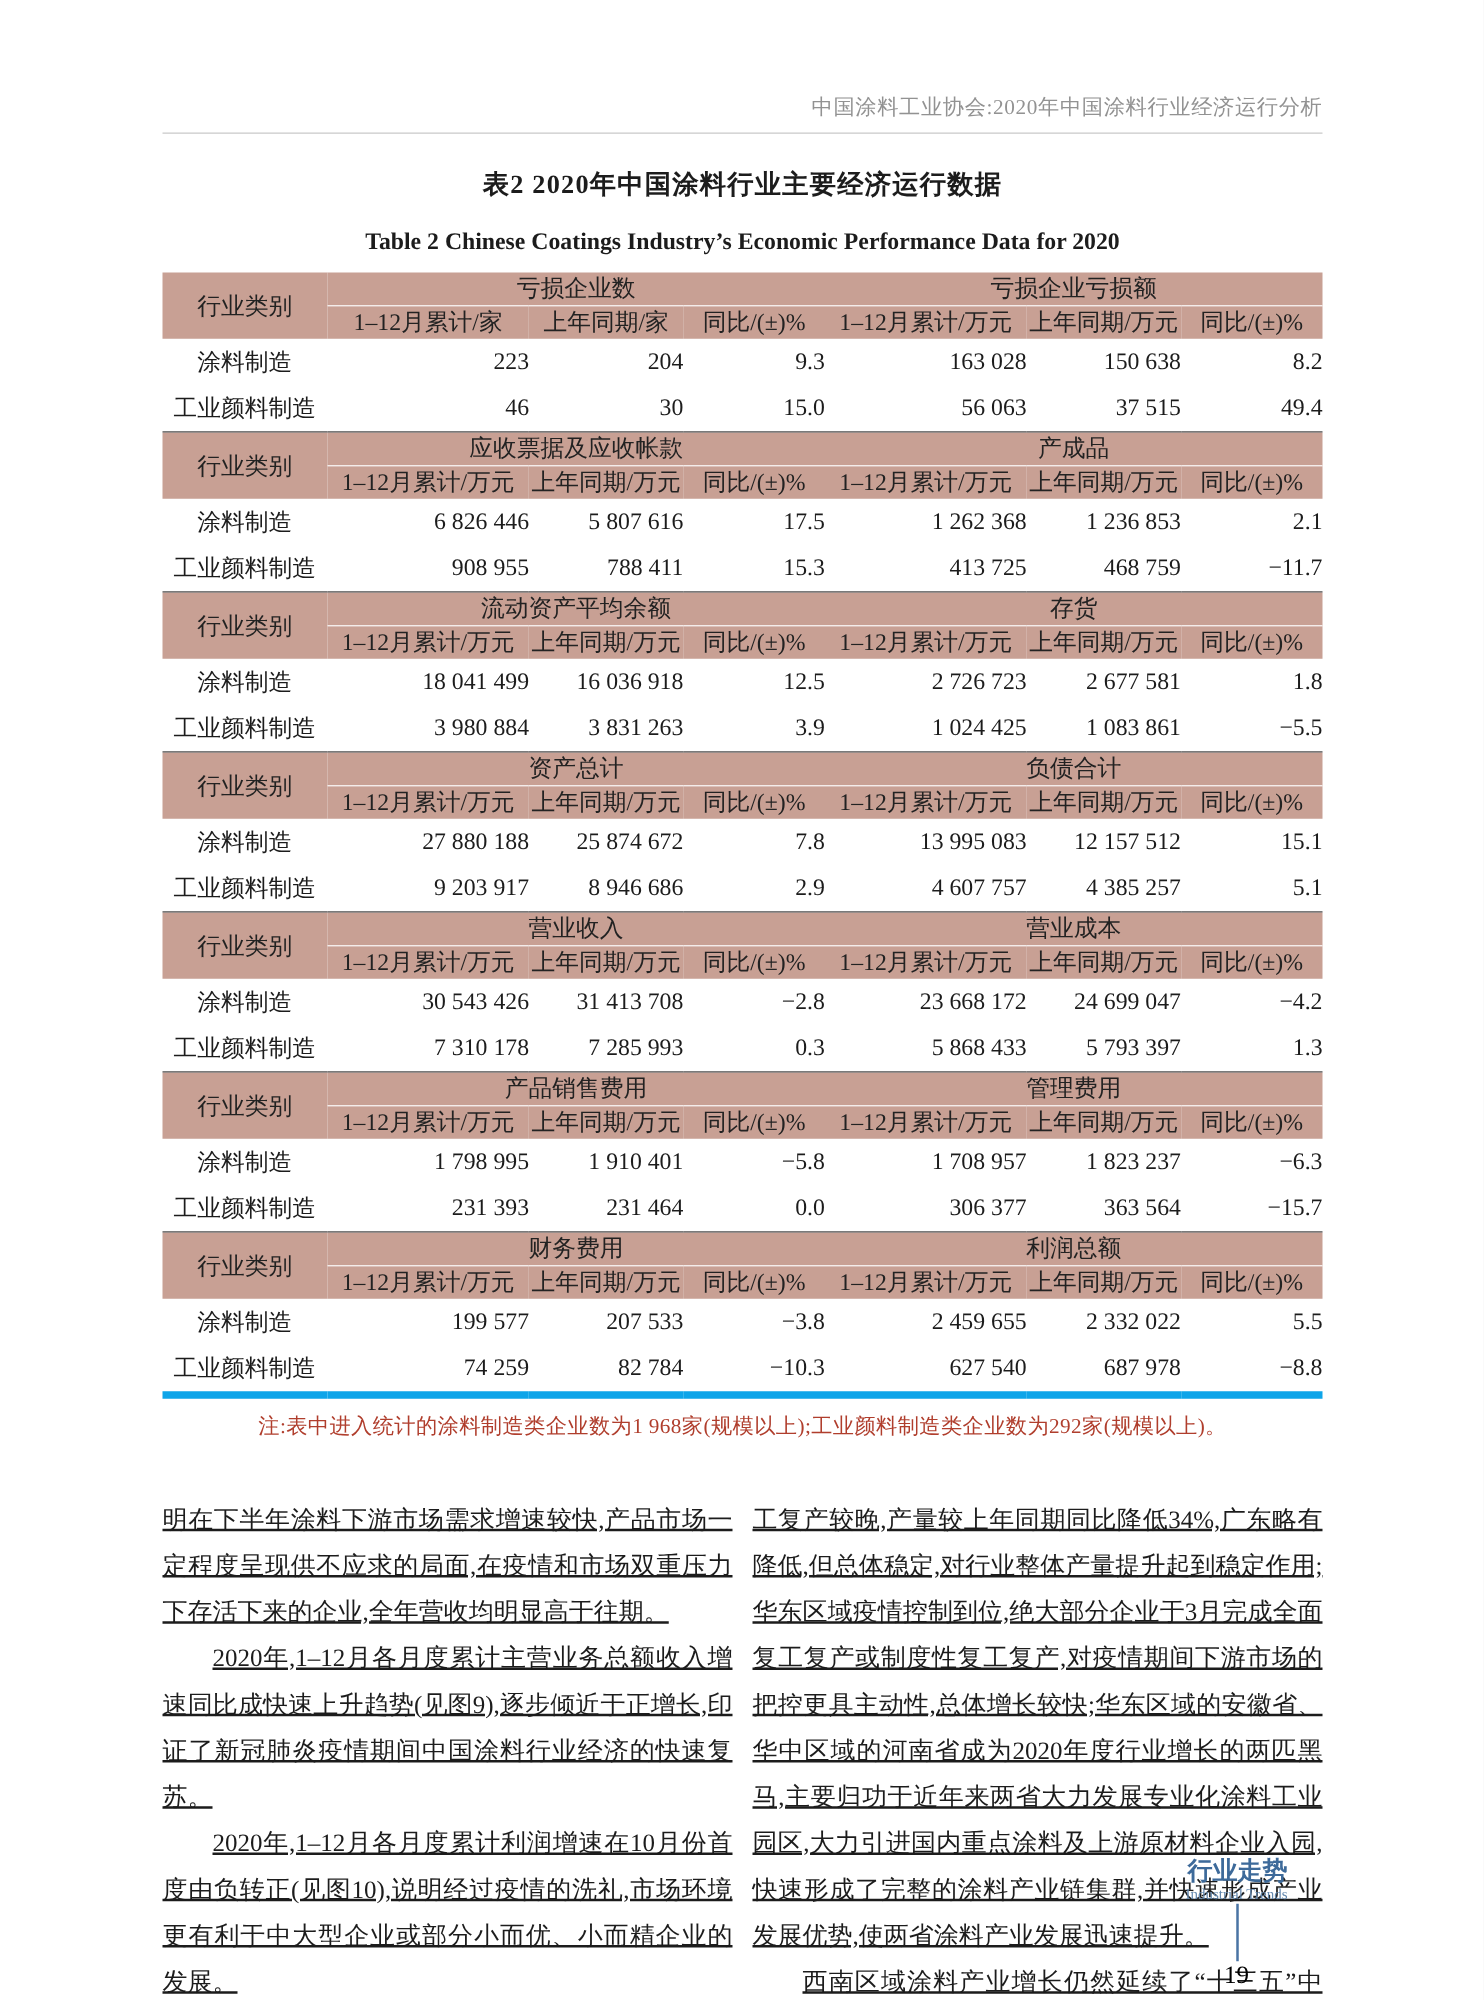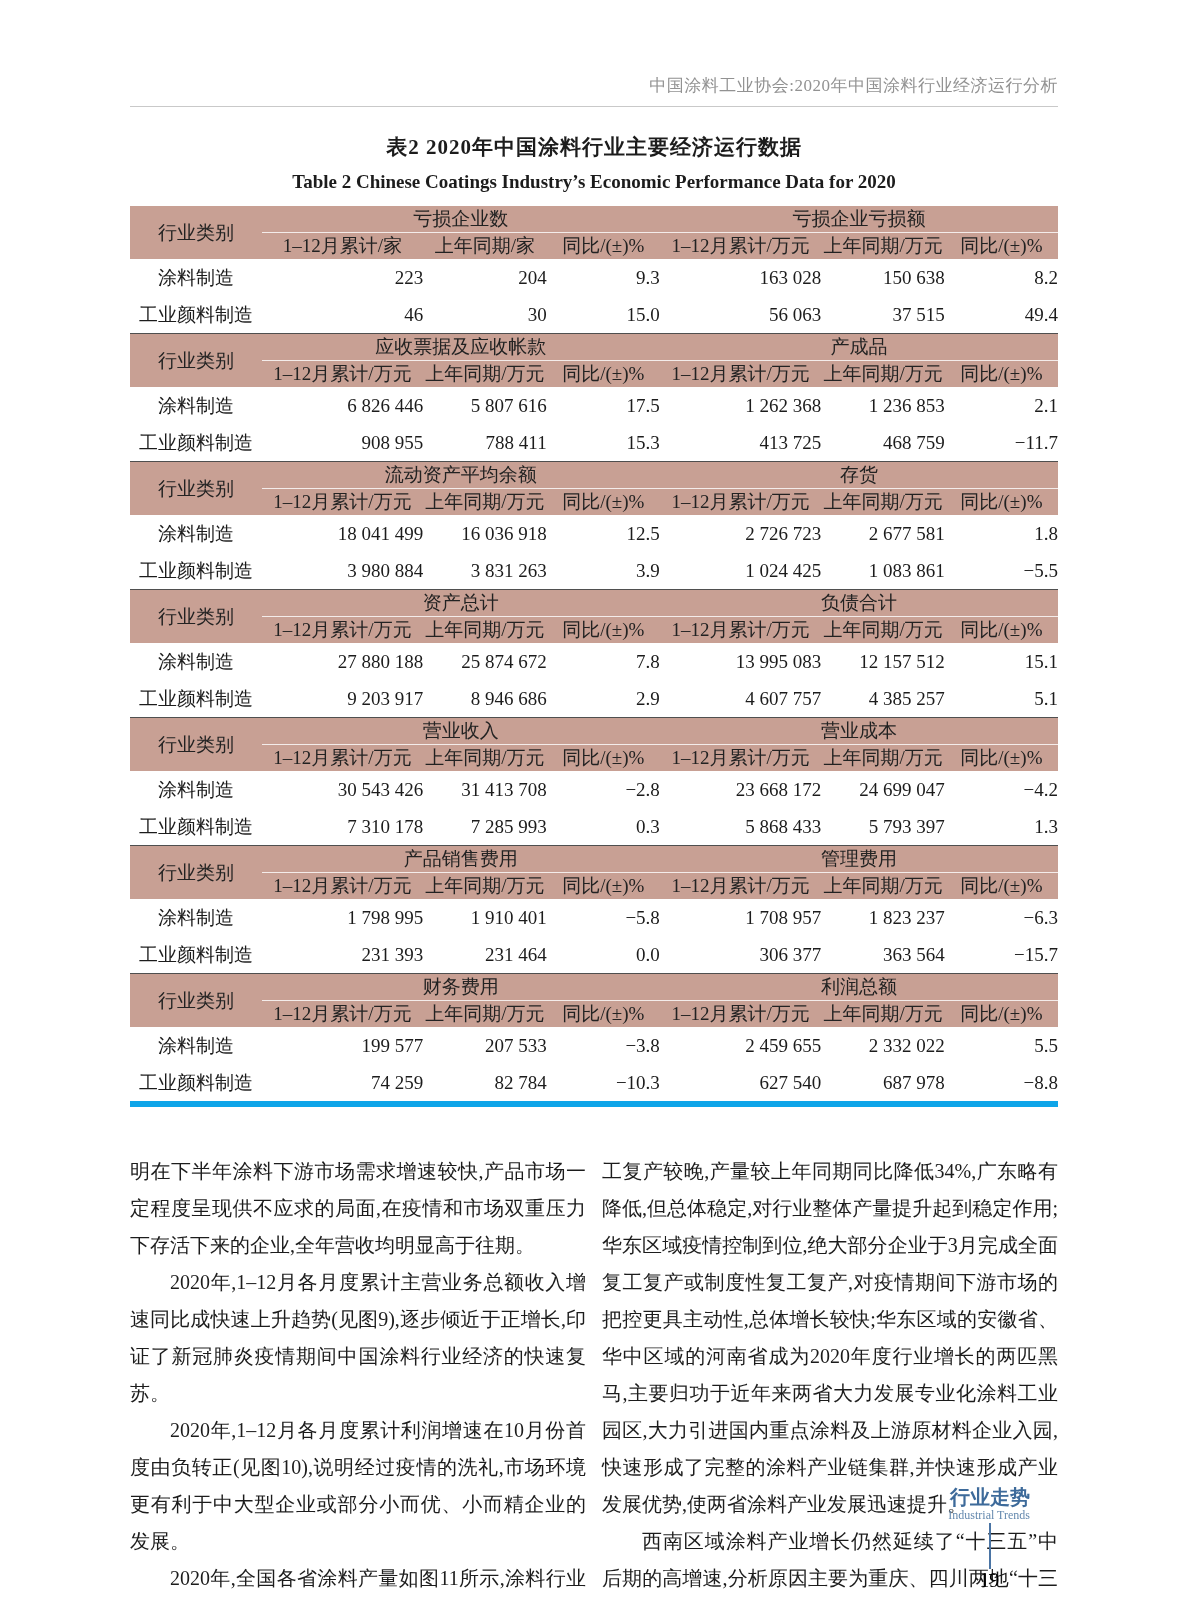--- a/index.html
+++ b/index.html
@@ -13,7 +13,7 @@
 
   
   .tbl-title-zh{margin-top:26px;text-align:center;font-size:21px;font-weight:bold;letter-spacing:1px;}
-  .tbl-title-en{margin-top:10px;text-align:center;font-size:19px;font-weight:bold;}
+  .tbl-title-en{margin-top:22px;text-align:center;font-size:19px;font-weight:bold;}
 
   
   table.econ{width:100%;border-collapse:collapse;margin-top:13px;border-bottom:6px solid #0ea5e9;}

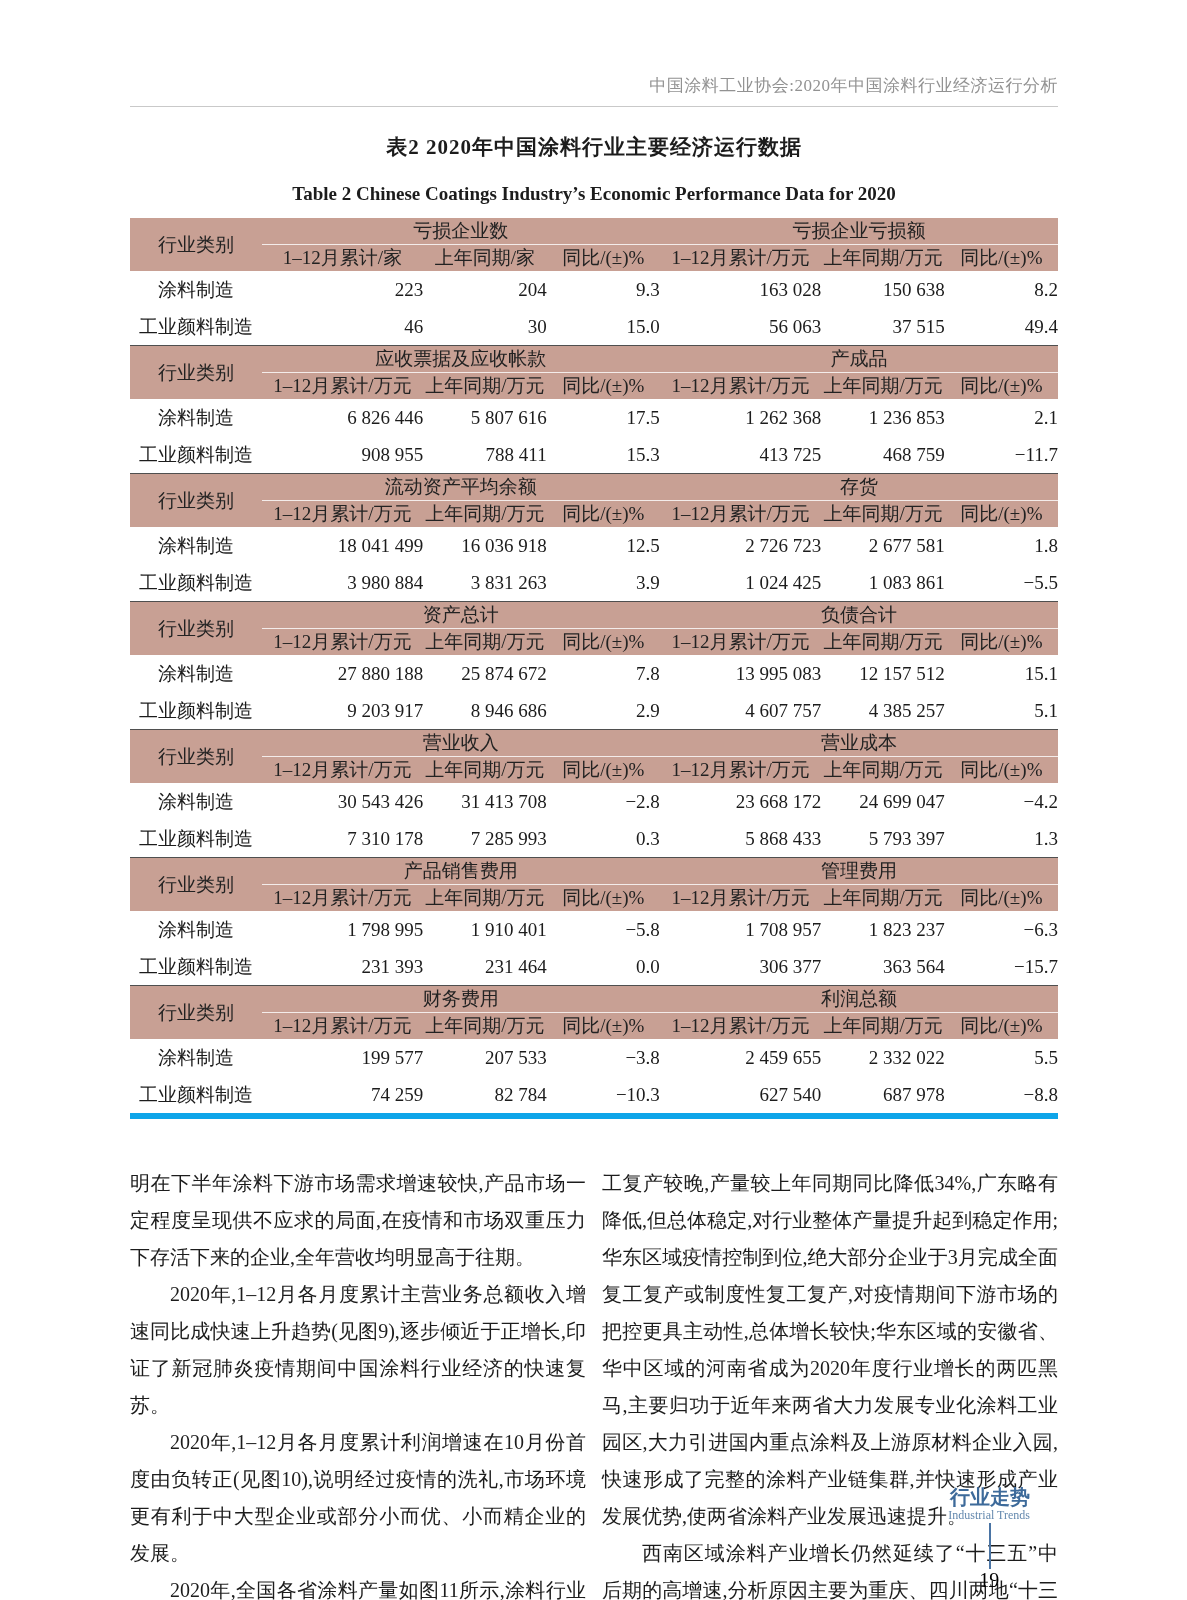--- a/index.html
+++ b/index.html
@@ -299,6 +299,7 @@
         </tbody>
       </table>
 
+    <div class="tbl-note">注:表中进入统计的涂料制造类企业数为1 968家(规模以上);工业颜料制造类企业数为292家(规模以上)。</div>
 
     <div class="body-cols">
       <div class="body-col">

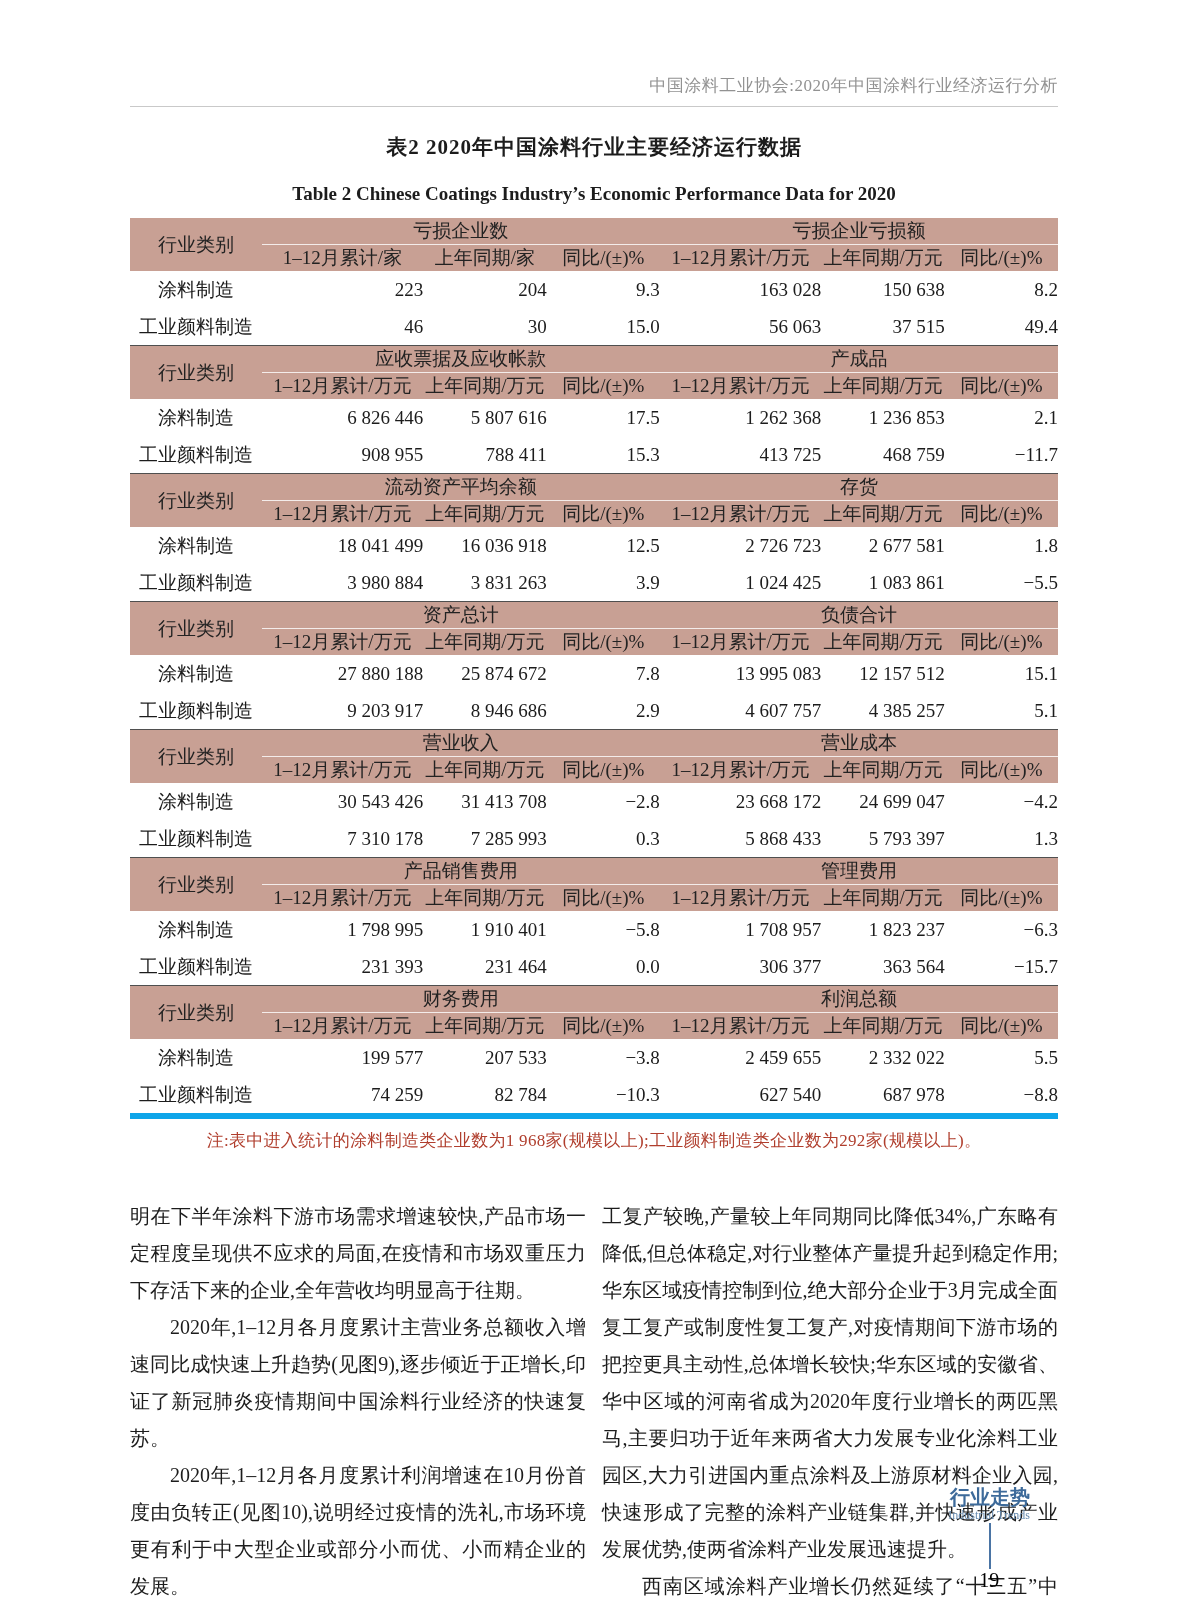--- a/index.html
+++ b/index.html
@@ -34,7 +34,7 @@
   
   .body-cols{display:flex;gap:16px;margin-top:46px;text-align:justify;}
   .body-col{flex:1;min-width:0;}
-  .body-col p{margin:0;font-size:20px;line-height:37px;text-align:justify;text-justify:inter-ideograph;}
+  .body-col p{margin:0;font-size:20px;line-height:37px;text-align:justify;text-justify:inter-ideograph;text-decoration:underline;}
   .body-col p.indent{text-indent:2em;}
 
   

